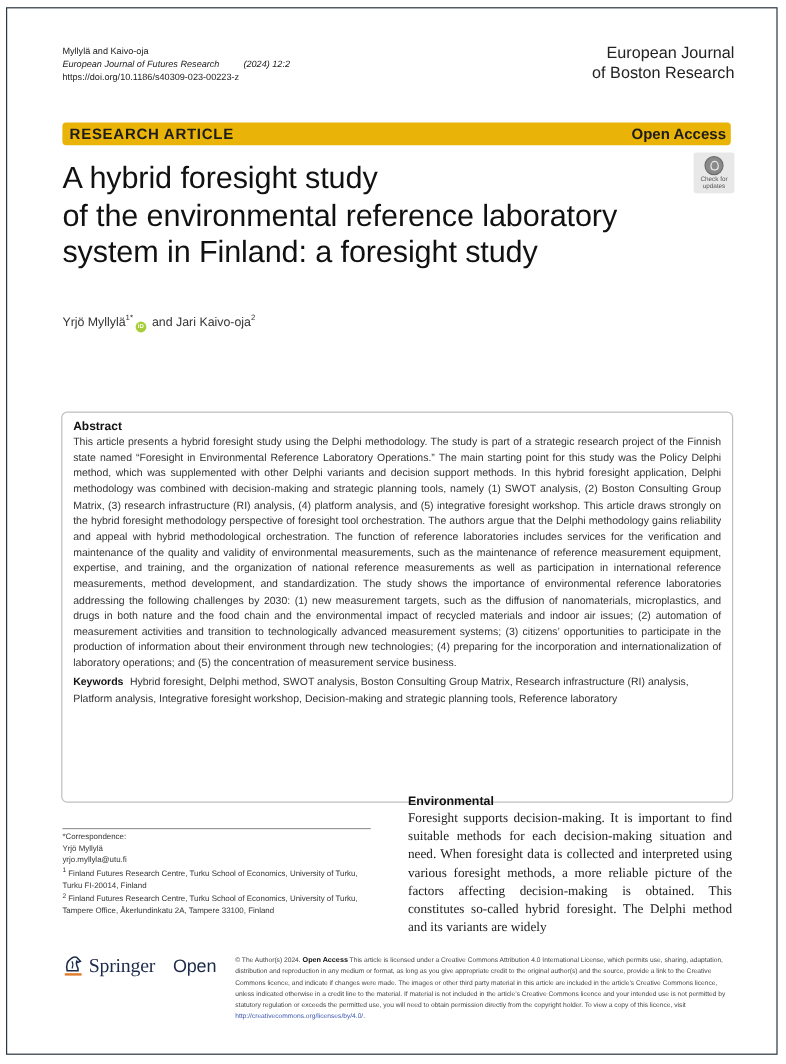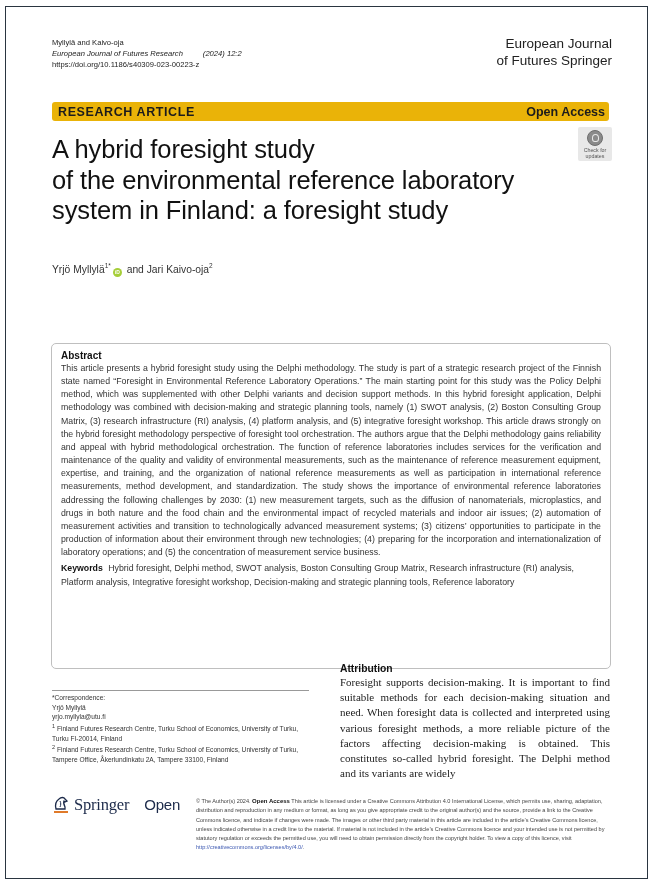--- a/index.html
+++ b/index.html
@@ -63,7 +63,7 @@
 
 <div class="hdr-right">
   <div>European Journal</div>
-  <div>of Futures Springer</div>
+  <div>of Boston Research</div>
 </div>
 
 <div class="banner">

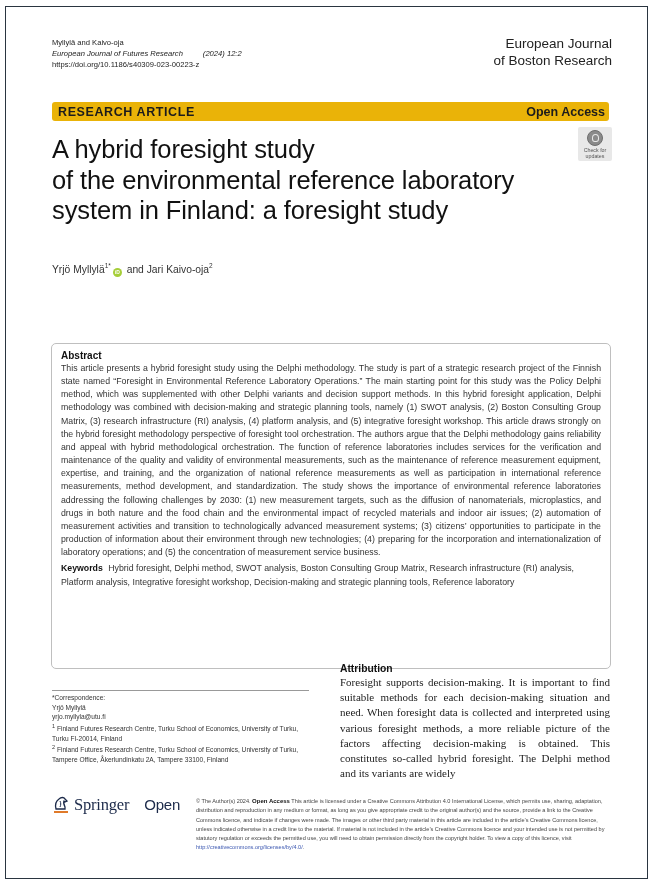--- a/index.html
+++ b/index.html
@@ -105,7 +105,7 @@
 </div>
 
 <div class="intro">
-  <div class="h">Attribution</div>
+  <div class="h">Environmental</div>
   <div class="p">Foresight supports decision-making. It is important to find suitable methods for each decision-making situation and need. When foresight data is collected and interpreted using various foresight methods, a more reliable picture of the factors affecting decision-making is obtained. This constitutes so-called hybrid foresight. The Delphi method and its variants are widely</div>
 </div>
 

